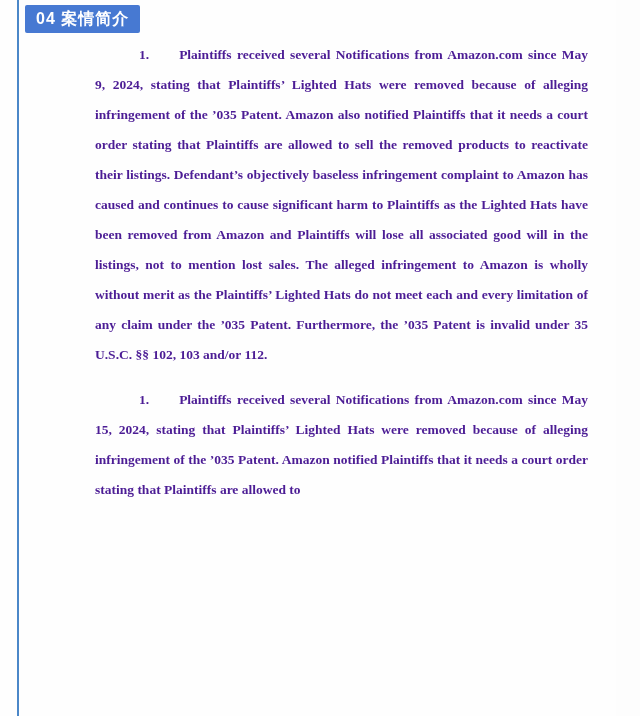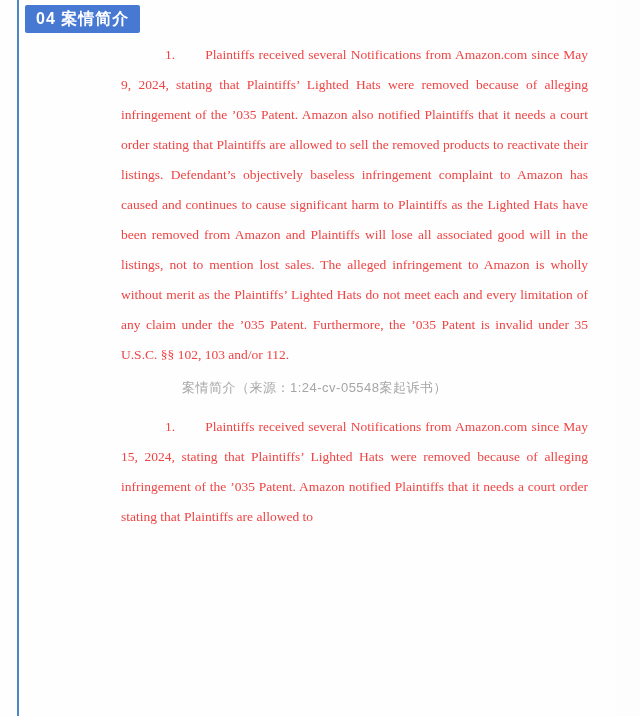--- a/index.html
+++ b/index.html
@@ -46,13 +46,14 @@
     letter-spacing:0.2px;
   }
   .en-para{
-    margin:7px 16px 0 96px;
+    margin:7px 16px 0 70px;
     font-family:"Liberation Serif","DejaVu Serif",serif;
     font-size:13.5px;
     line-height:30px;
-    color:#ef4444;
+    color:#4c1d95;
     text-align:justify;
     text-indent:44px;
+    font-weight:bold;
   }
   .en-para .num{
     margin-right:30px;

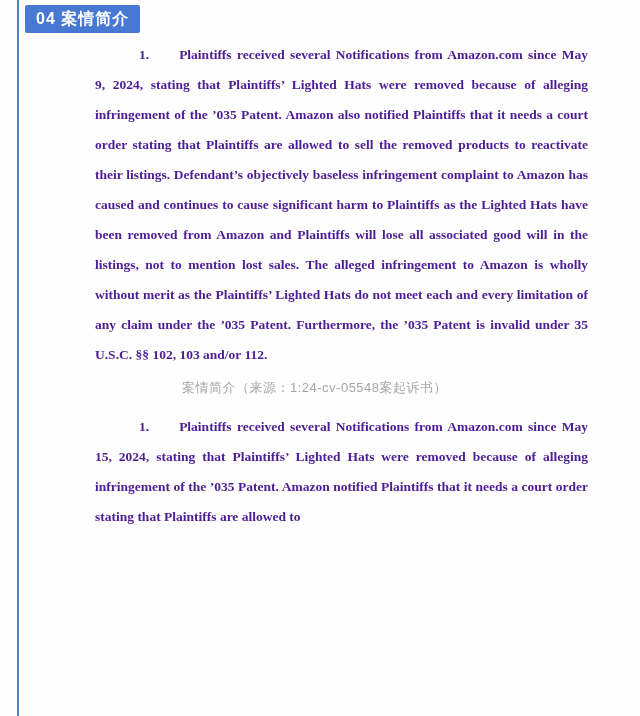--- a/index.html
+++ b/index.html
@@ -107,7 +107,6 @@
 
     <p class="en-para"><span class="num">1.</span><span>Plaintiffs received several Notifications from Amazon.com since May 9, 2024, stating that Plaintiffs’ Lighted Hats were removed because of alleging infringement of the ’035 Patent. Amazon also notified Plaintiffs that it needs a court order stating that Plaintiffs are allowed to sell the removed products to reactivate their listings. Defendant’s objectively baseless infringement complaint to Amazon has caused and continues to cause significant harm to Plaintiffs as the Lighted Hats have been removed from Amazon and Plaintiffs will lose all associated good will in the listings, not to mention lost sales. The alleged infringement to Amazon is wholly without merit as the Plaintiffs’ Lighted Hats do not meet each and every limitation of any claim under the ’035 Patent. Furthermore, the ’035 Patent is invalid under 35 U.S.C. §§ 102, 103 and/or 112.</span></p>
 
-    <div class="caption">案情简介（来源：1:24-cv-05548案起诉书）</div>
 
 
     <p class="en-para second"><span class="num">1.</span><span>Plaintiffs received several Notifications from Amazon.com since May 15, 2024, stating that Plaintiffs’ Lighted Hats were removed because of alleging infringement of the ’035 Patent. Amazon notified Plaintiffs that it needs a court order stating that Plaintiffs are allowed to</span></p>

